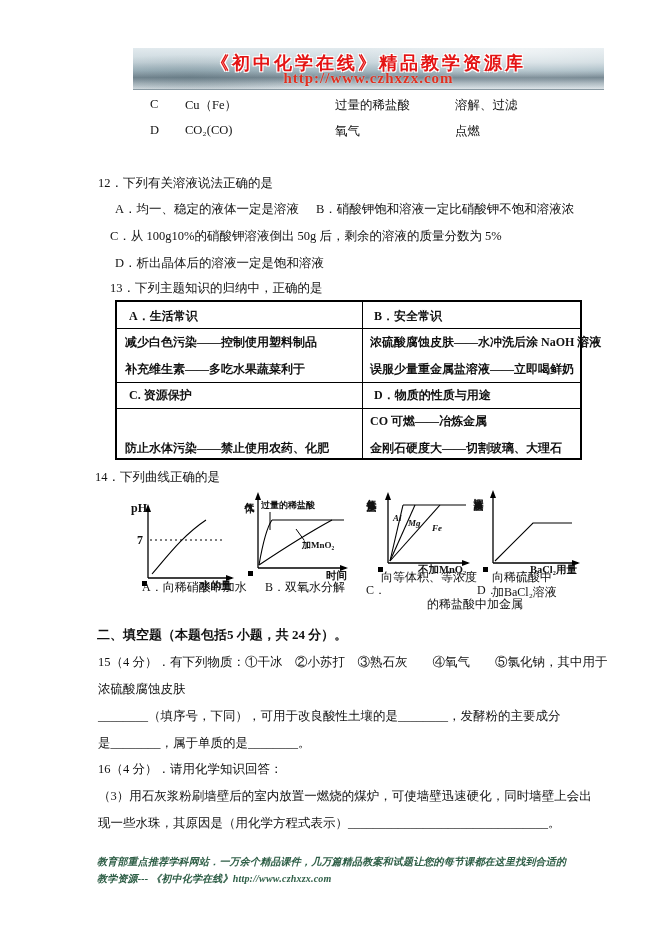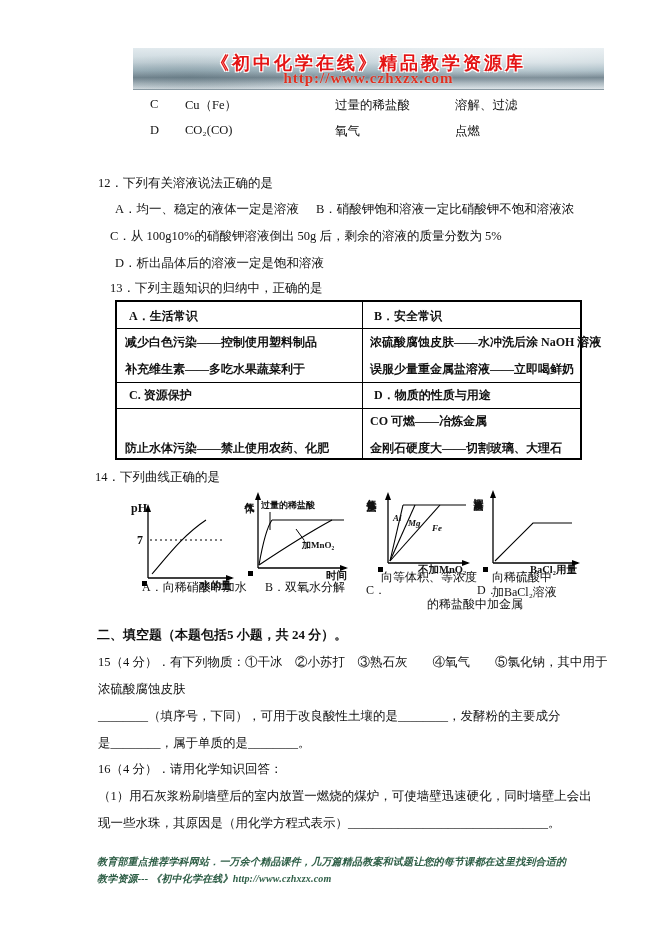--- a/index.html
+++ b/index.html
@@ -195,7 +195,7 @@
   <div class="line" style="left:98px;top:736px;">是________，属于单质的是________。</div>
 
   <div class="line" style="left:98px;top:762px;">16（4 分）．请用化学知识回答：</div>
-  <div class="line" style="left:98px;top:789px;">（1）用石灰浆粉刷墙壁后的室内放置一燃烧的煤炉，可使墙壁迅速硬化，同时墙壁上会出</div>
+  <div class="line" style="left:98px;top:789px;">（3）用石灰浆粉刷墙壁后的室内放置一燃烧的煤炉，可使墙壁迅速硬化，同时墙壁上会出</div>
   <div class="line" style="left:98px;top:816px;">现一些水珠，其原因是（用化学方程式表示）________________________________。</div>
 
   <div class="footer-line" style="left:97px;top:855px;">教育部重点推荐学科网站．一万余个精品课件，几万篇精品教案和试题让您的每节课都在这里找到合适的</div>

